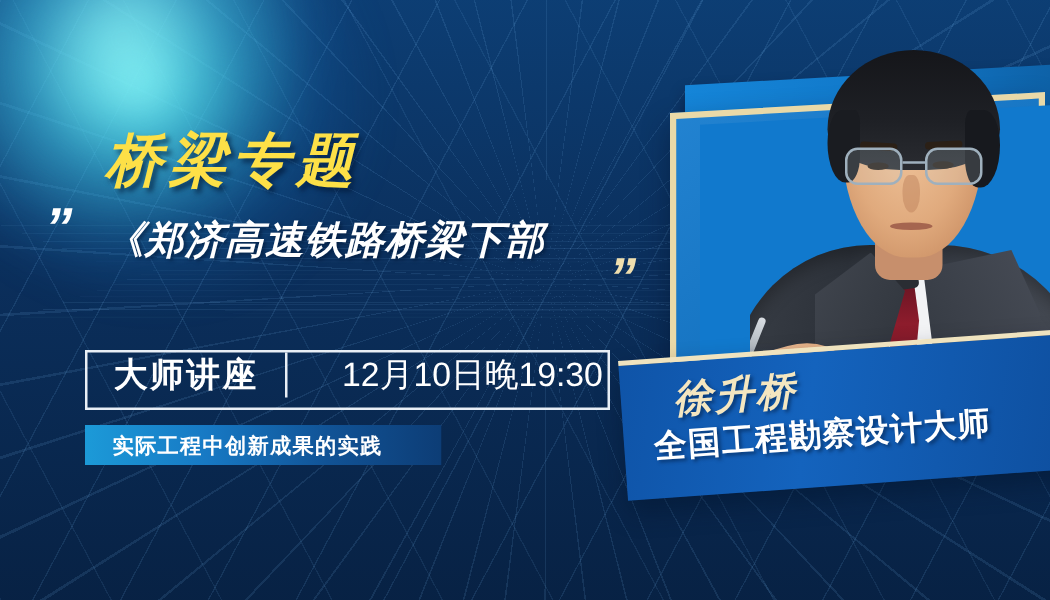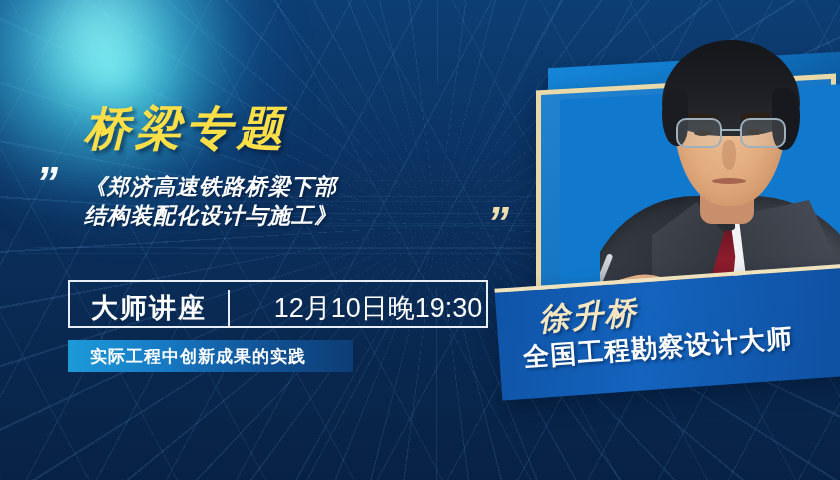--- a/index.html
+++ b/index.html
@@ -233,7 +233,7 @@
   }
   .book-title{
     position:absolute;left:84px;top:172px;width:410px;
-    font-size:22px;font-weight:bold;font-style:italic;color:#ffffff;
+    font-size:31px;font-weight:bold;font-style:italic;color:#ffffff;
     letter-spacing:1px;line-height:1.32;
     text-shadow:2px 2px 3px rgba(1,22,52,.6);
   }

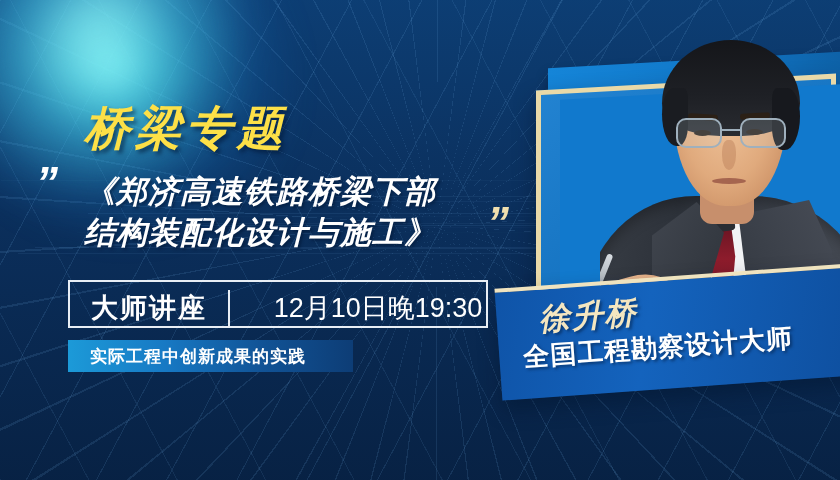--- a/index.html
+++ b/index.html
@@ -325,7 +325,6 @@
 
   <div class="book-title">
     <span class="ln">《郑济高速铁路桥梁下部</span>
-    <span class="ln">结构装配化设计与施工》</span>
   </div>
 
   <div class="infobox">

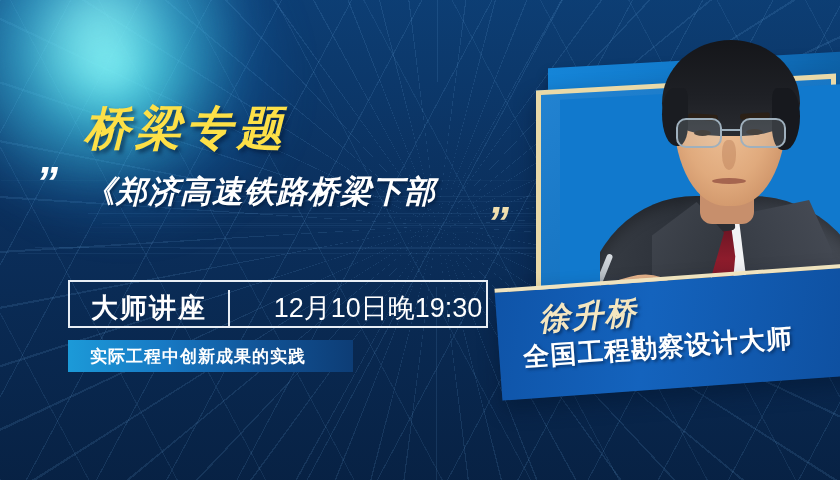--- a/index.html
+++ b/index.html
@@ -242,7 +242,7 @@
   .infobox{
     position:absolute;left:68px;top:280px;width:420px;height:48px;
     border:2px solid #e8eef5;
-    display:flex;align-items:flex-end;
+    display:flex;align-items:flex-start;
   }
   .infobox .cell{
     display:flex;align-items:center;justify-content:center;color:#ffffff;

